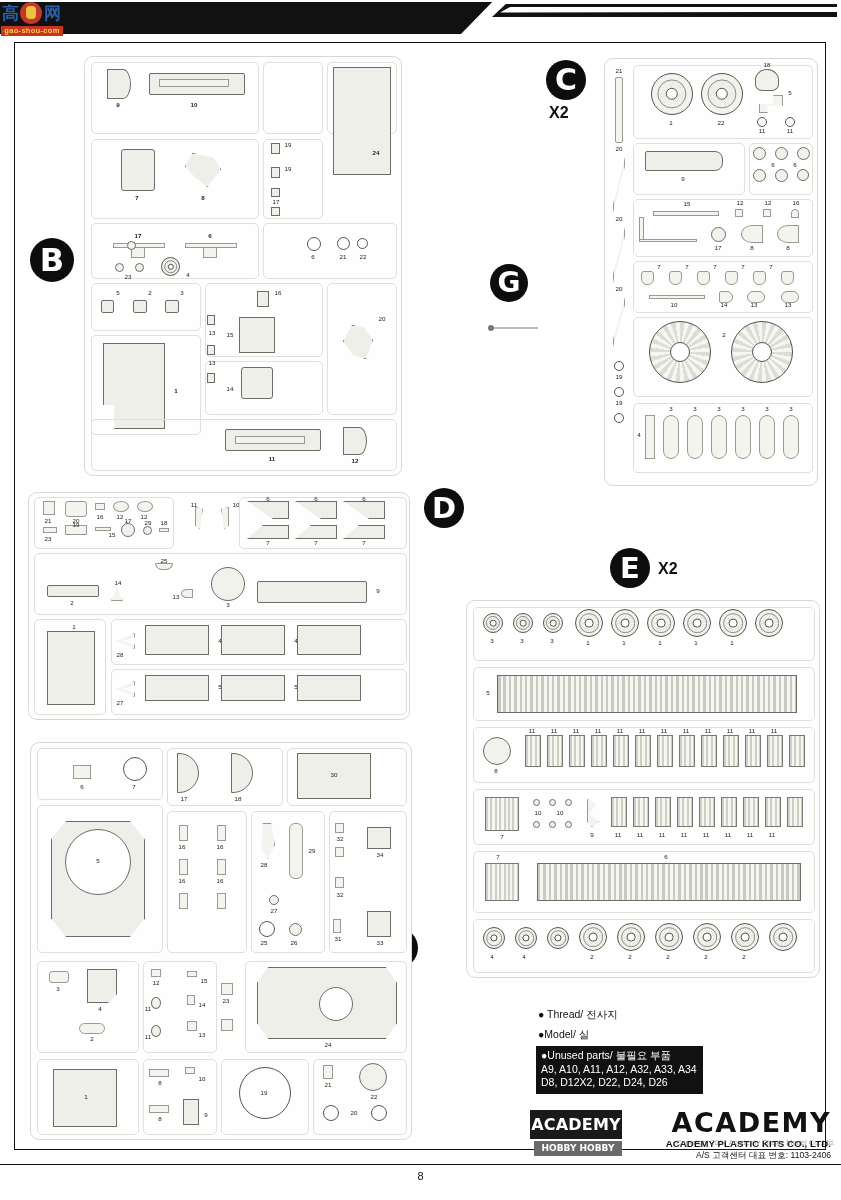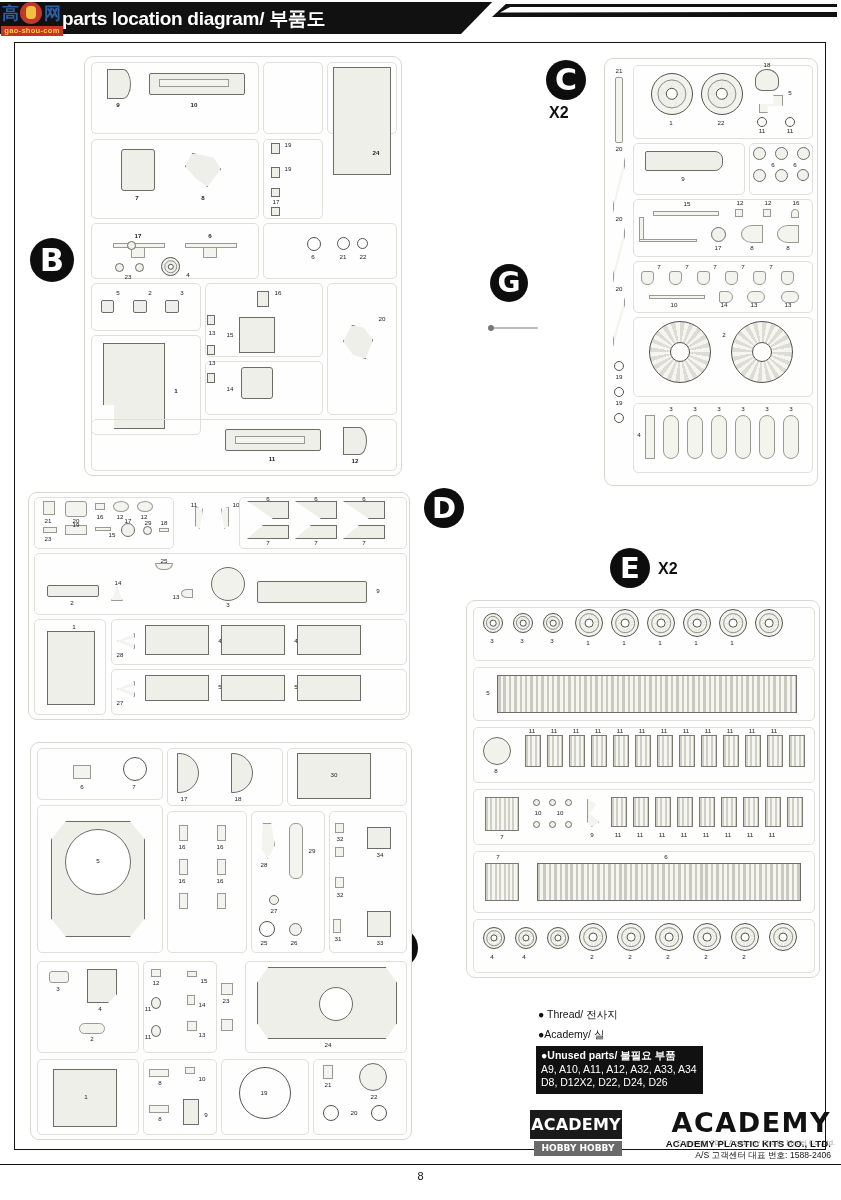--- a/index.html
+++ b/index.html
@@ -119,7 +119,6 @@
   <div id="header-slash"></div>
   <div id="header-tail"></div>
   <div id="header-tail2"></div>
-  <div id="header-title">parts location diagram/ 부품도</div>
 
   <div id="wm">
     <div id="wm-badge"></div>

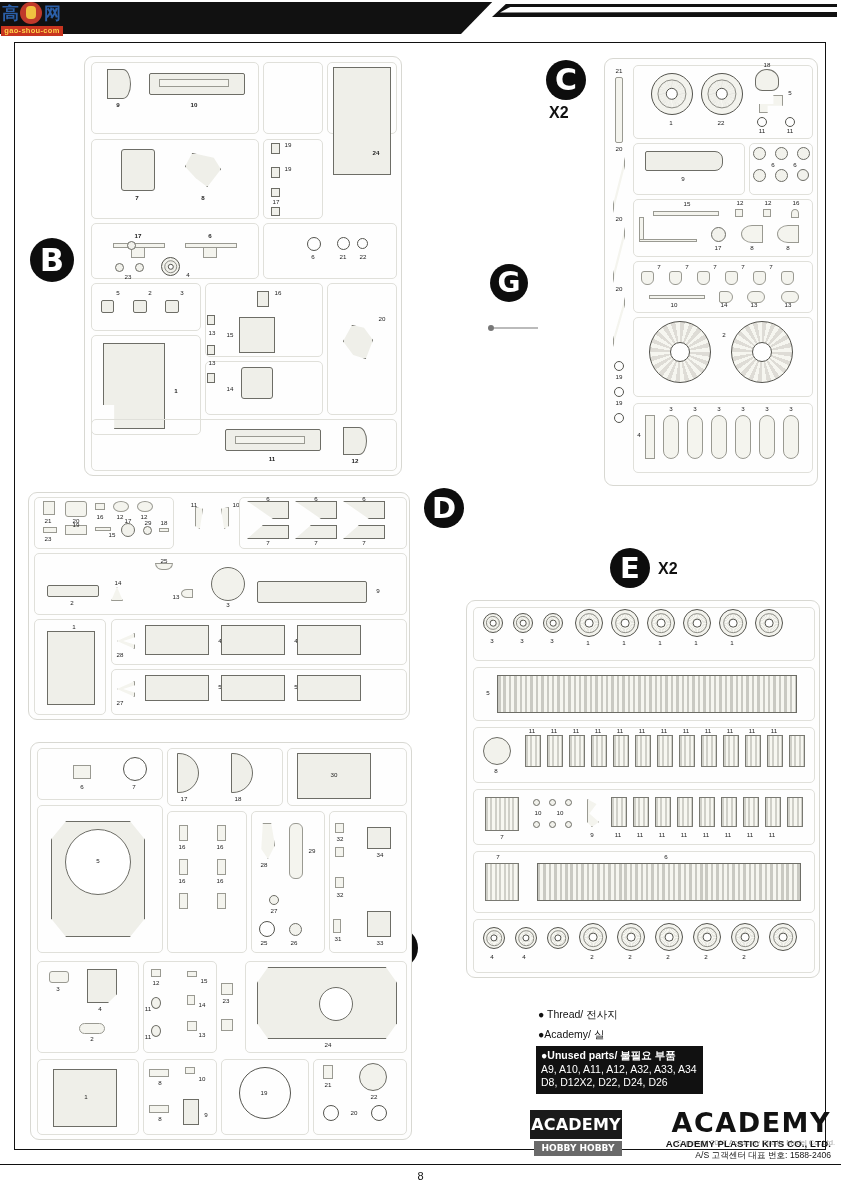--- a/index.html
+++ b/index.html
@@ -681,7 +681,7 @@
 </div>
 
 <div class="note" style="left:538px;top:1008px;">● Thread/ 전사지</div>
-<div class="note" style="left:538px;top:1028px;">●Academy/ 실</div>
+<div class="note" style="left:538px;top:1028px;">●Model/ 실</div>
 
 <div id="unused-box" style="left:536px;top:1046px;">
   <div class="ub-t">●Unused parts/ 불필요 부품</div>

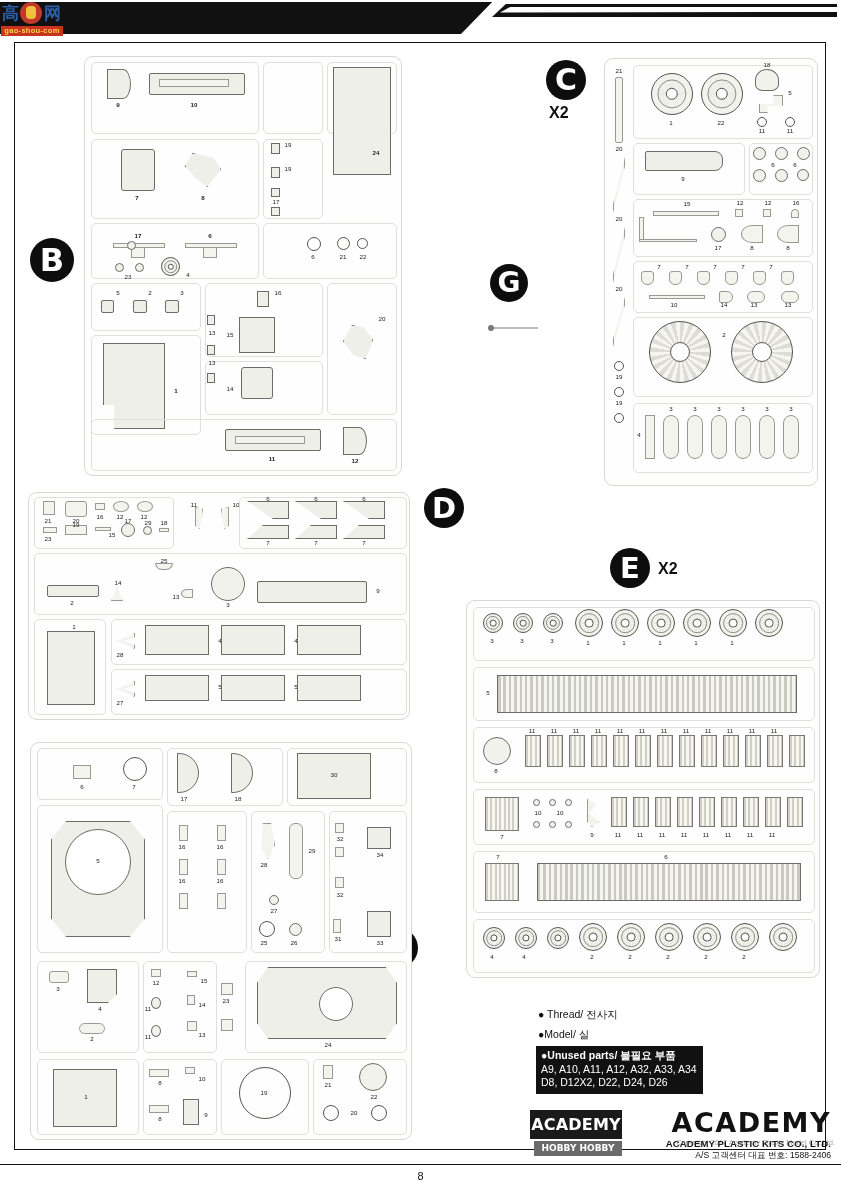--- a/index.html
+++ b/index.html
@@ -94,7 +94,7 @@
   .note{position:absolute;font-size:10.5px;color:#111;white-space:nowrap;}
   #unused-box{position:absolute;background:#111;color:#fff;padding:3px 6px 4px 5px;
      font-size:10.5px;line-height:13.5px;}
-  #unused-box .ub-t{font-weight:bold;}
+  #unused-box .ub-t{font-weight:normal;}
 
   
   #ac1{position:absolute;left:530px;top:1110px;width:92px;height:48px;}

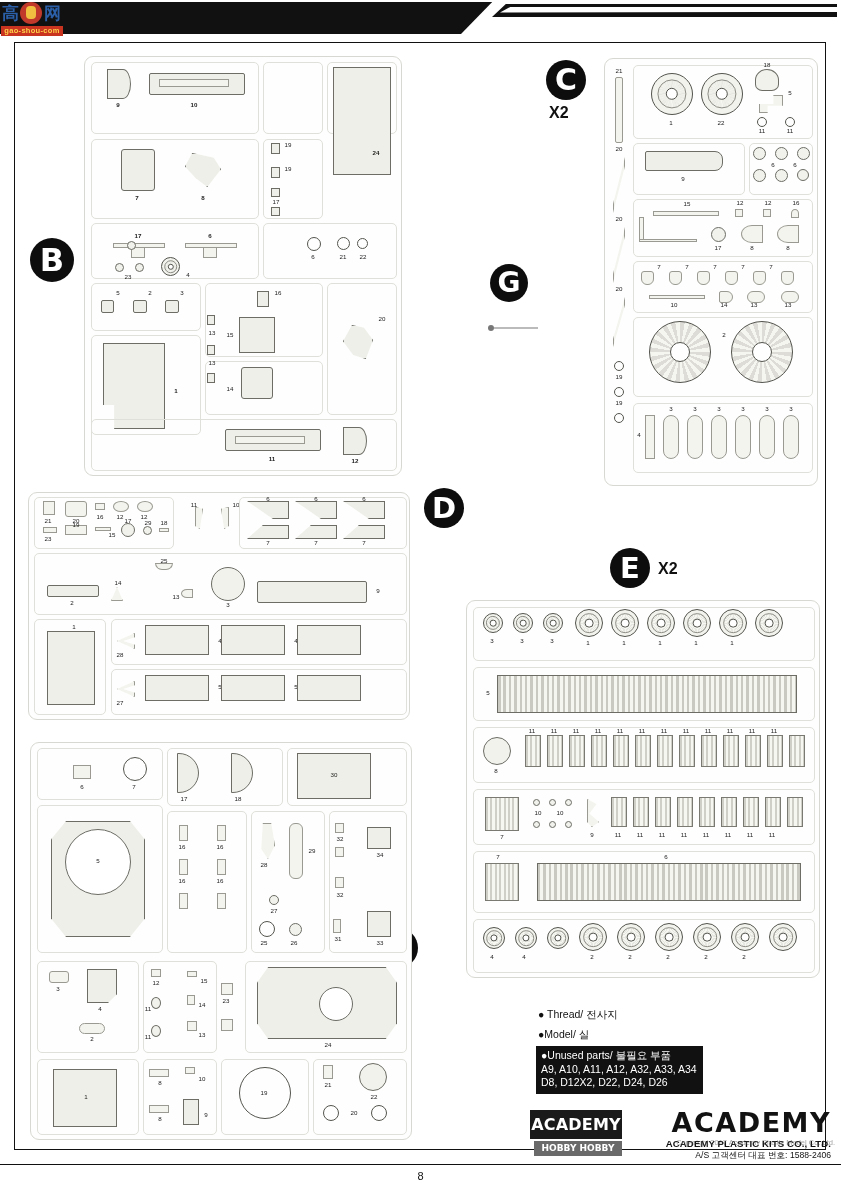--- a/index.html
+++ b/index.html
@@ -697,7 +697,7 @@
 <div id="ac2">
   <div id="ac2-word">ACADEMY</div>
   <div id="ac2-sub">ACADEMY PLASTIC KITS CO., LTD.</div>
-  <div id="ac2-tel">A/S 고객센터 대표 번호: 1588-2406</div>
+  <div id="ac2-tel">A/S 고객센터 대표 번호: 1103-2406</div>
 </div>
 
 <div id="hs-wm">

